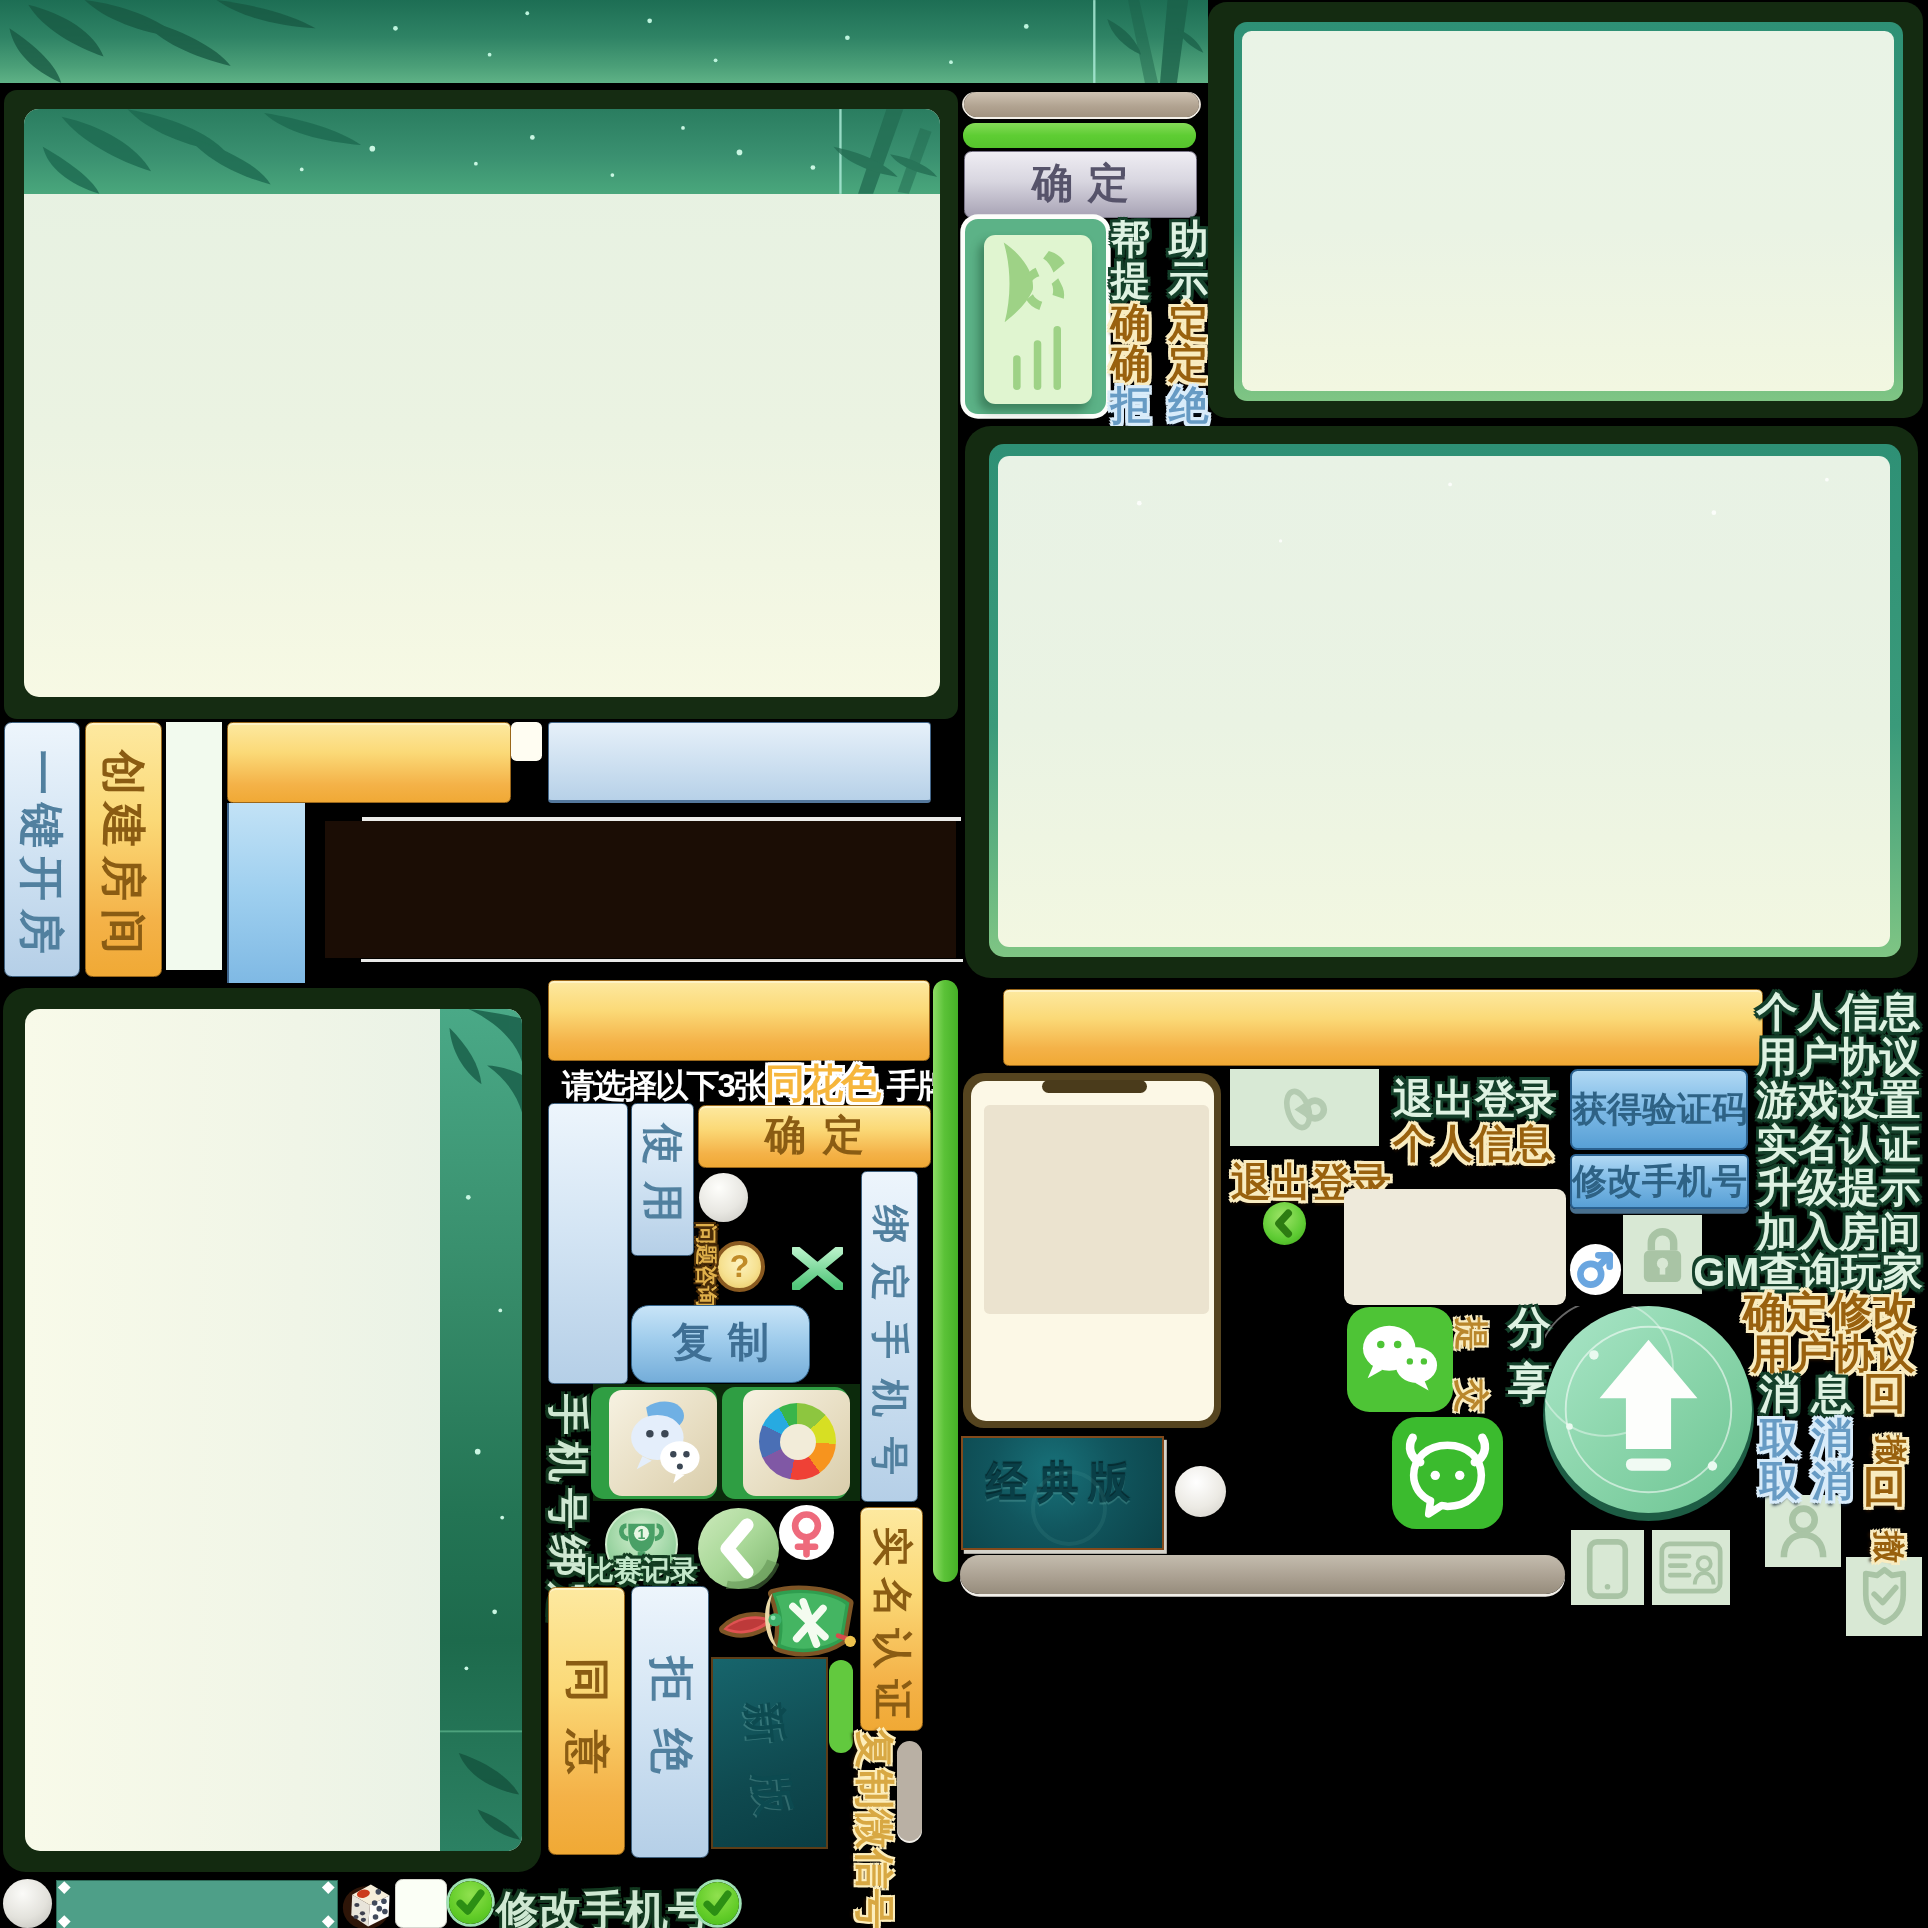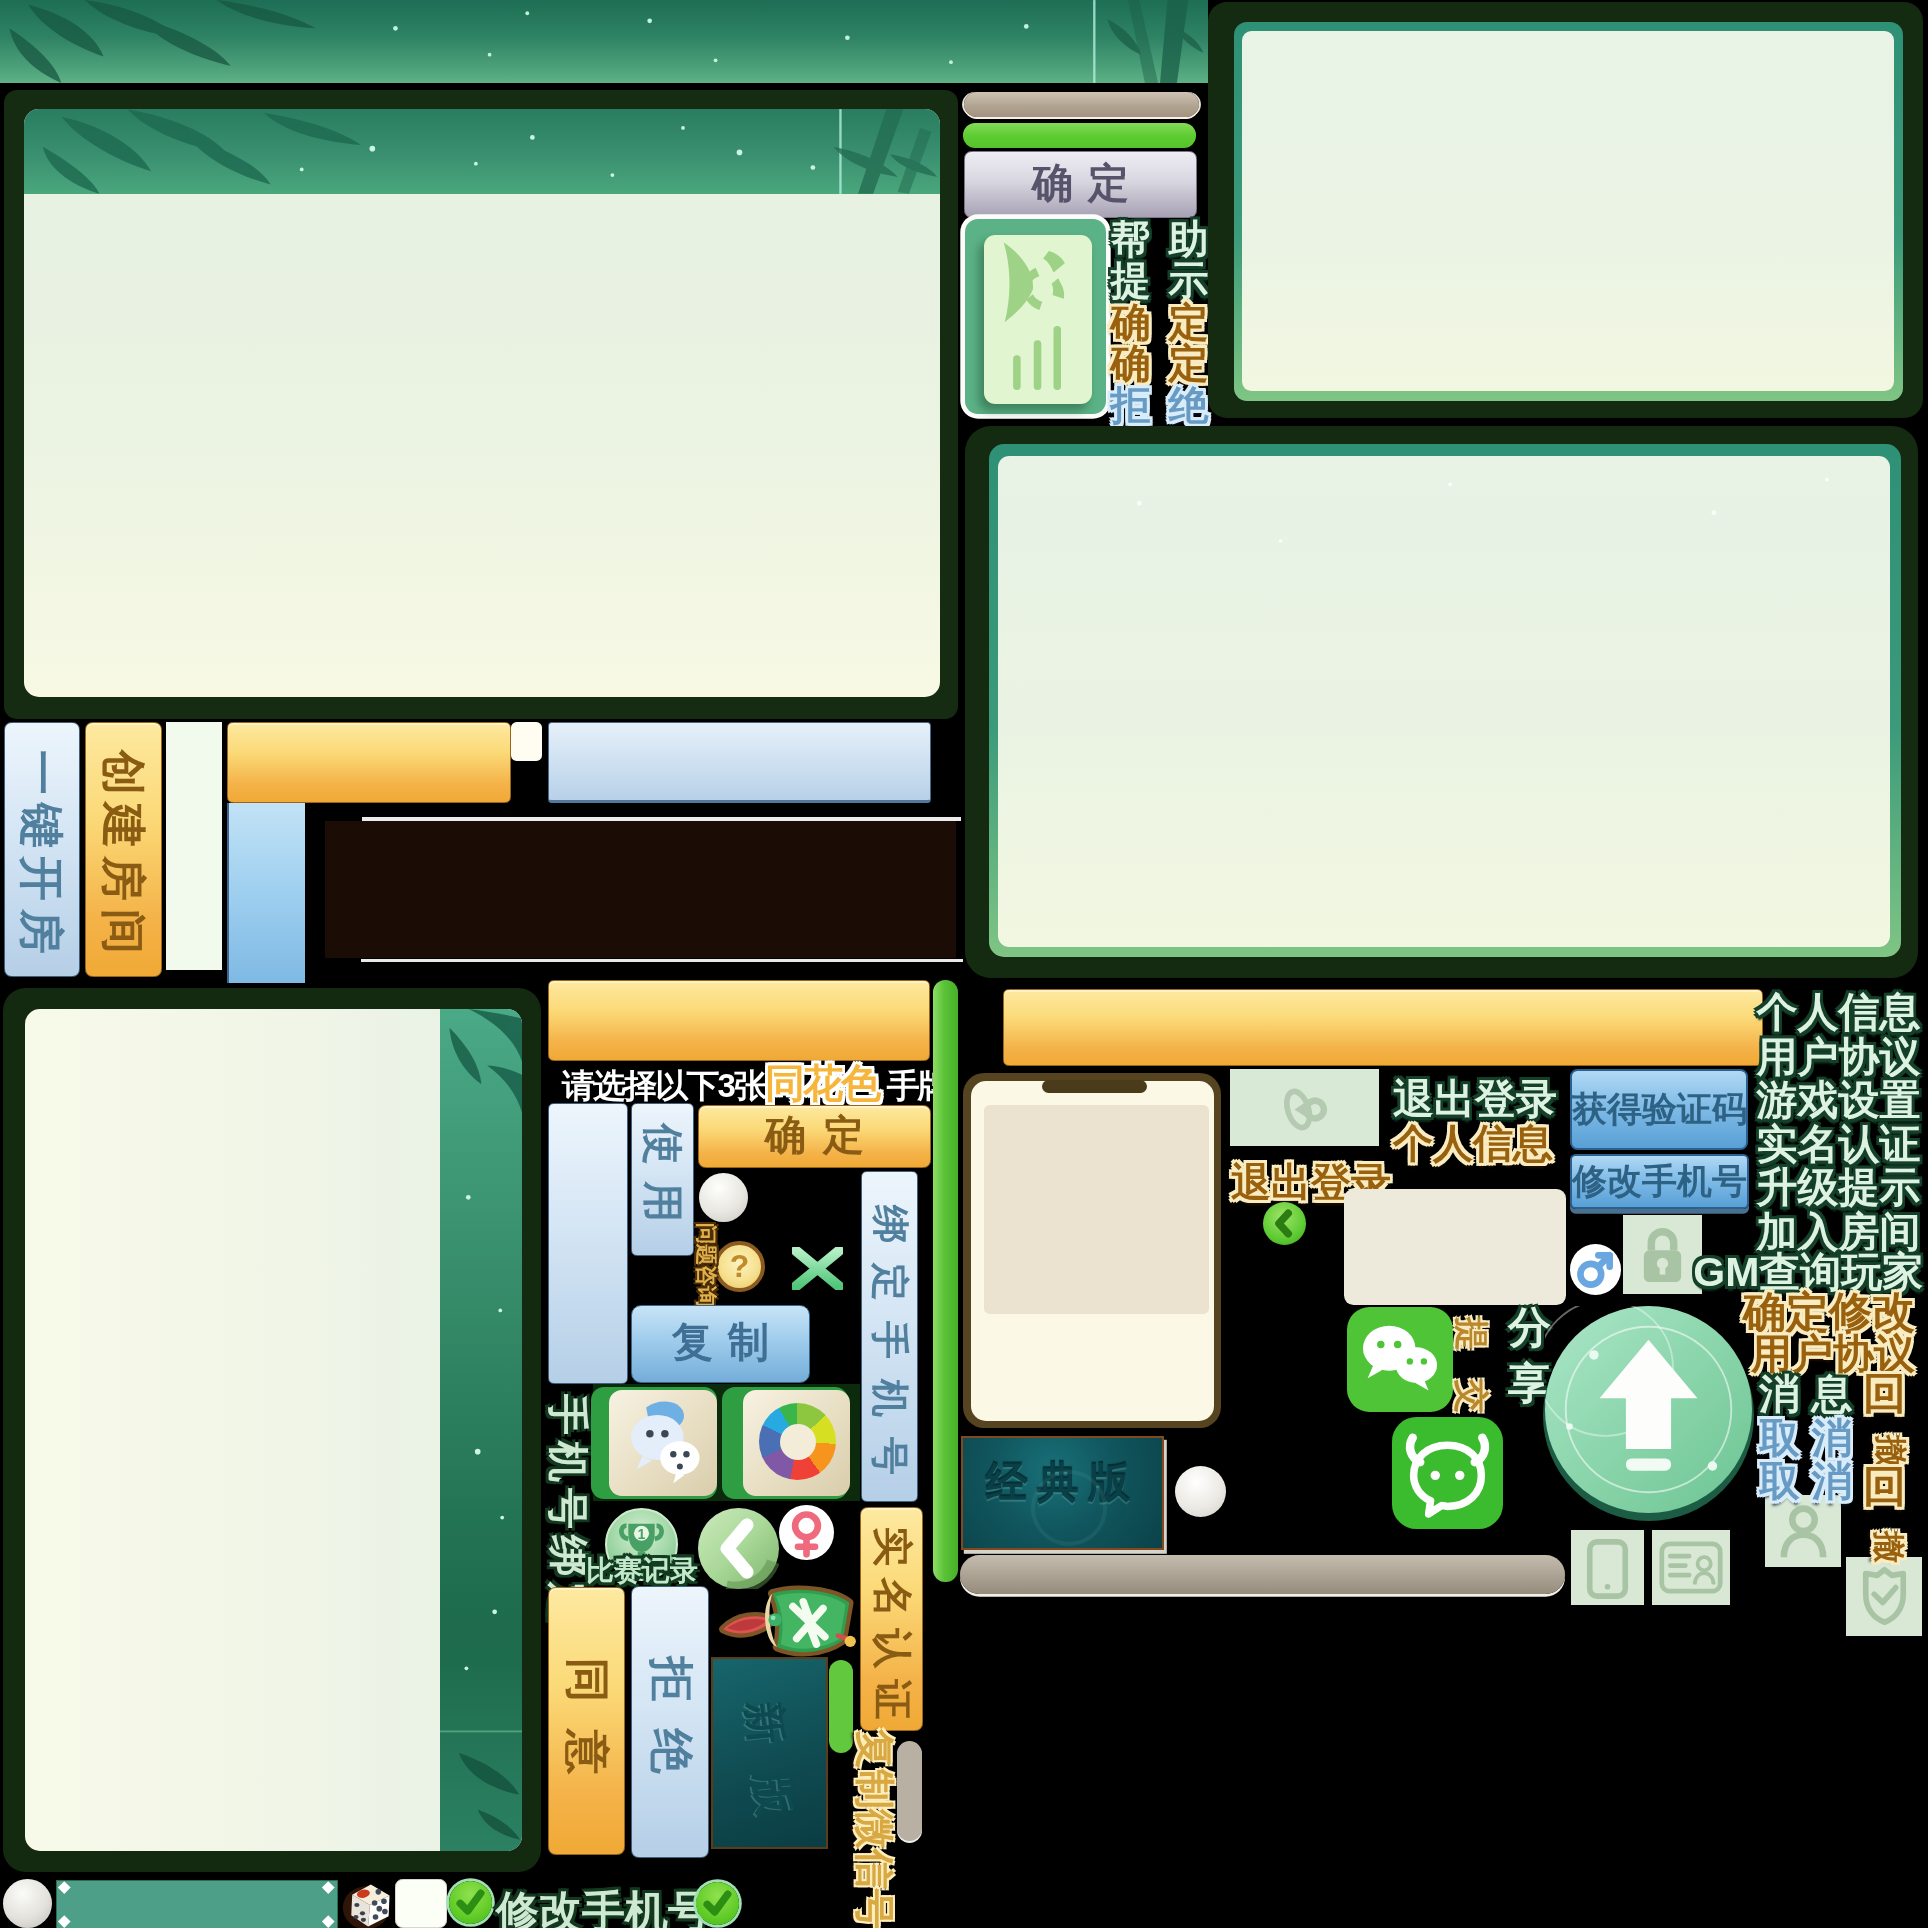--- a/index.html
+++ b/index.html
@@ -14,7 +14,7 @@
   
   .ob{background:linear-gradient(180deg,#fde9a0 0%,#fbd977 38%,#f4b248 78%,#f0a935 100%);border:1.9px solid #9a671a;border-radius:7.5px;box-shadow:inset 0 1.9px 0 #fff3c5;}
   .bb{background:linear-gradient(180deg,#edf5fc 0%,#d4e5f4 45%,#b5cfe7 100%);border:1.9px solid #3f617f;border-radius:7.5px;}
-  .bb2{background:linear-gradient(180deg,#c8e4f7 0%,#9fccec 45%,#74add9 100%);border:1.9px solid #35678f;border-radius:10px;}
+  .bb2{background:linear-gradient(180deg,#c8e4f7 0%,#9fccec 45%,#74add9 100%);border:1.9px solid #35678f;border-radius:18px;}
   .vtxt{display:flex;flex-direction:column;align-items:center;justify-content:flex-start;}
   .vtxt span{display:block;transform:rotate(90deg);}
 </style>

